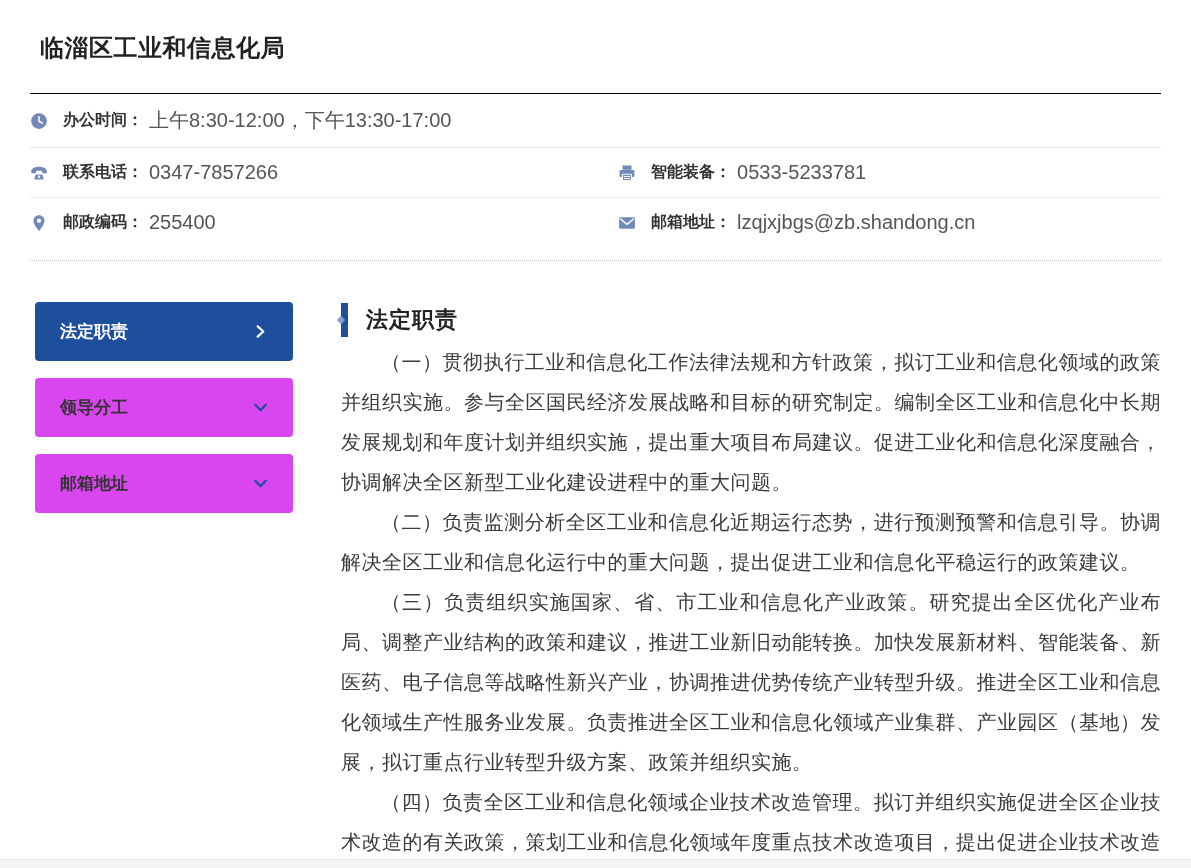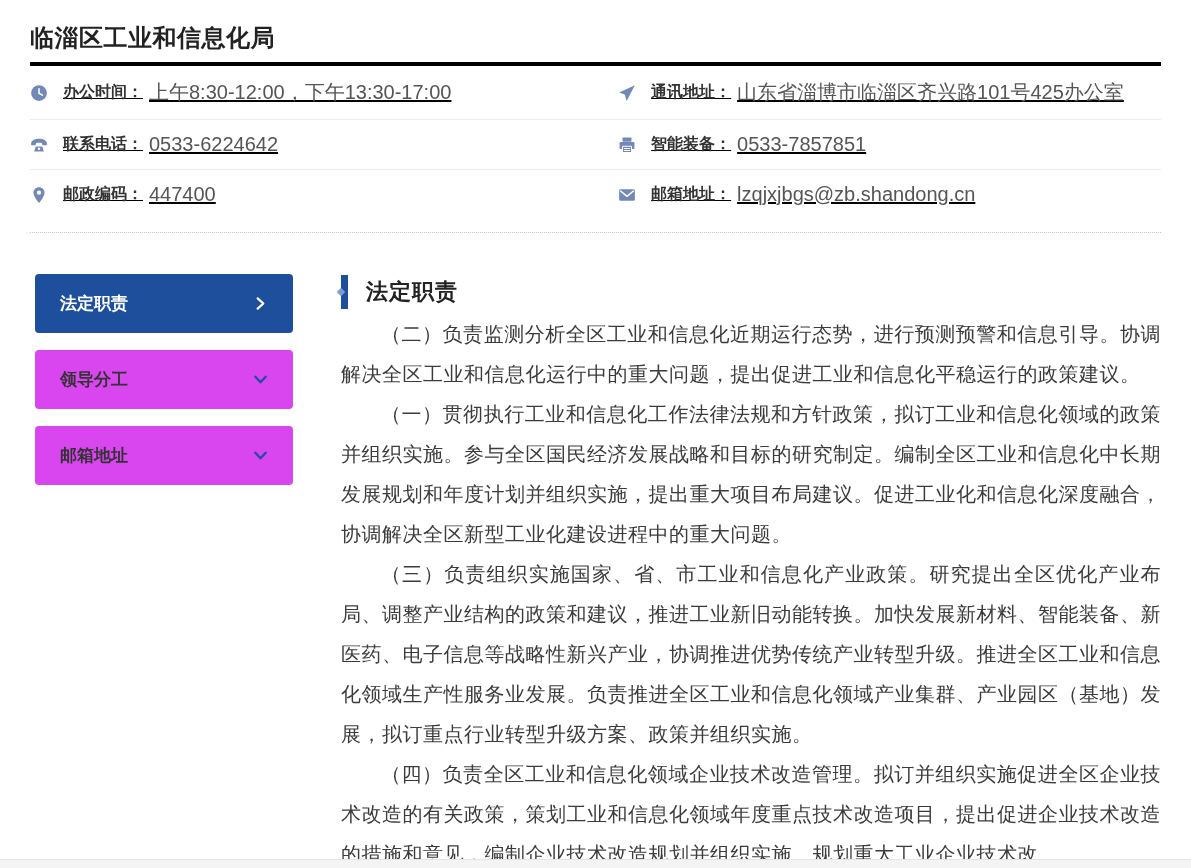--- a/index.html
+++ b/index.html
@@ -14,7 +14,7 @@
 
   
   h1.page-title {
-    margin:0; padding-top:24px;
+    margin:10px; padding-top:24px;
     font-size:24px; line-height:28px; font-weight:bold; color:#222;
     letter-spacing:0.5px;
   }

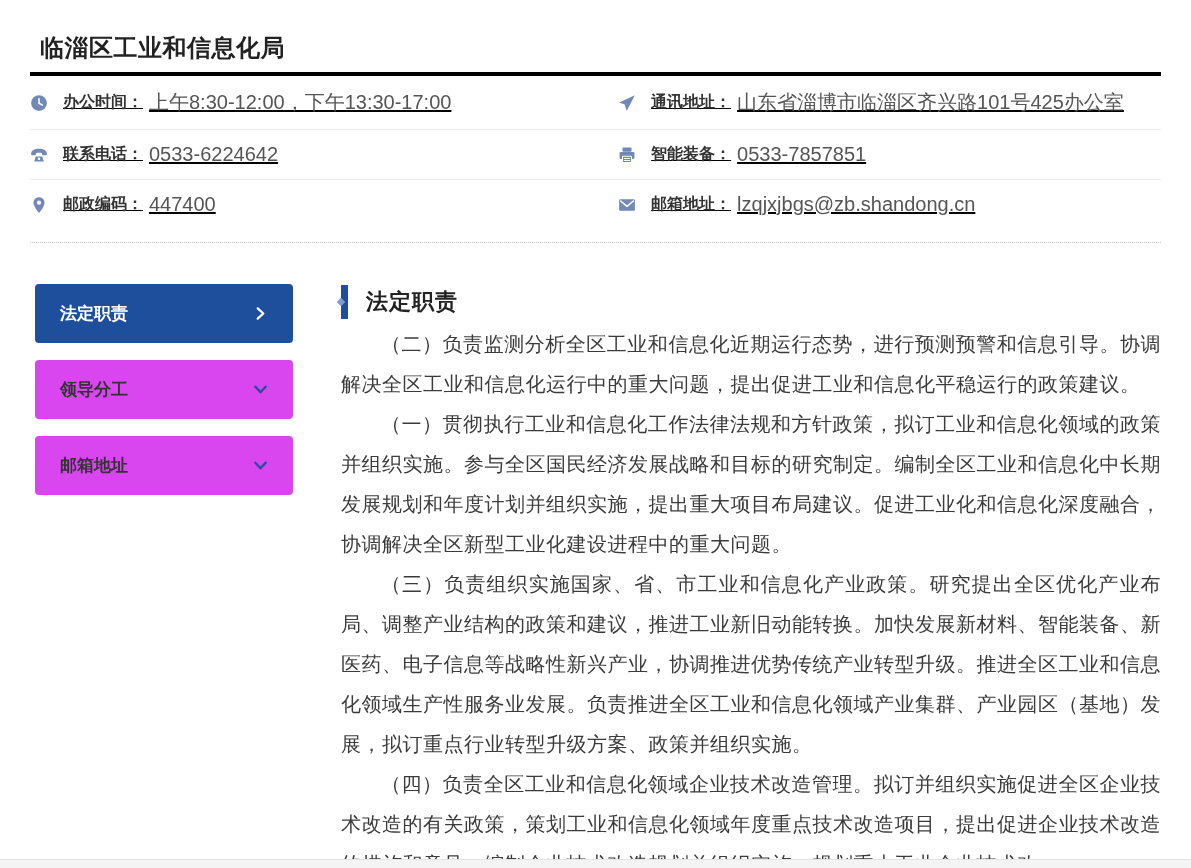--- a/index.html
+++ b/index.html
@@ -20,7 +20,7 @@
   }
 
   
-  .info-table { margin-top:10px; border-top:4px solid #000000;text-decoration:underline; }
+  .info-table { margin-top:31px; border-top:1px solid #000000; }
   .info-row { display:flex; border-bottom:1px solid #ececec; }
   .info-row.last { border-bottom:1px dotted #c6c6c6; }
   .info-cell { width:52%; display:flex; align-items:center; padding:13px 0; }

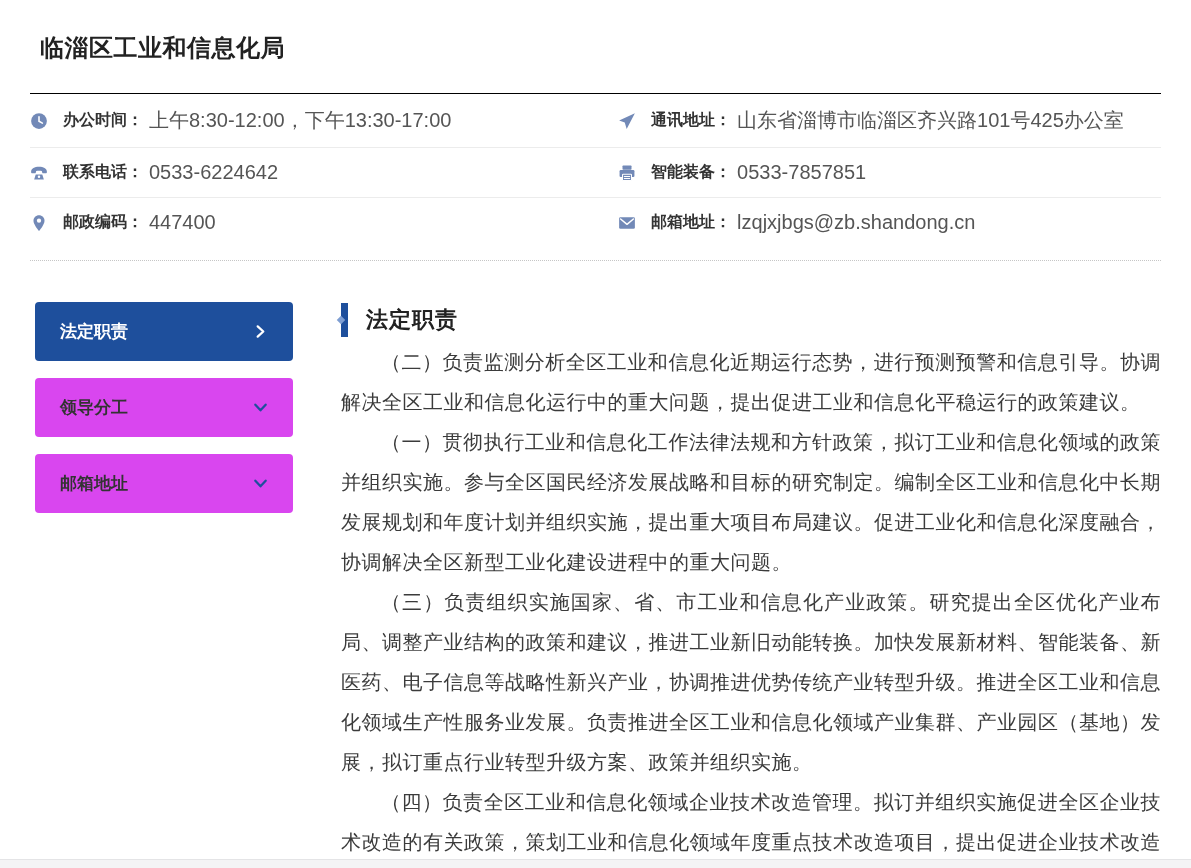--- a/index.html
+++ b/index.html
@@ -90,15 +90,6 @@
         </span>
         <span class="info-label">办公时间：</span>
         <span class="info-value">上午8:30-12:00，下午13:30-17:00</span>
-      </div>
-      <div class="info-cell right">
-        <span class="icon">
-          <svg viewBox="0 0 16 16">
-              <path d="M15 1 L1 7.6 L6 9.3 L7.7 15 Z" fill="#7289b7"></path>
-            </svg>
-        </span>
-        <span class="info-label">通讯地址：</span>
-        <span class="info-value">山东省淄博市临淄区齐兴路101号425办公室</span>
       </div>
     </div>
 

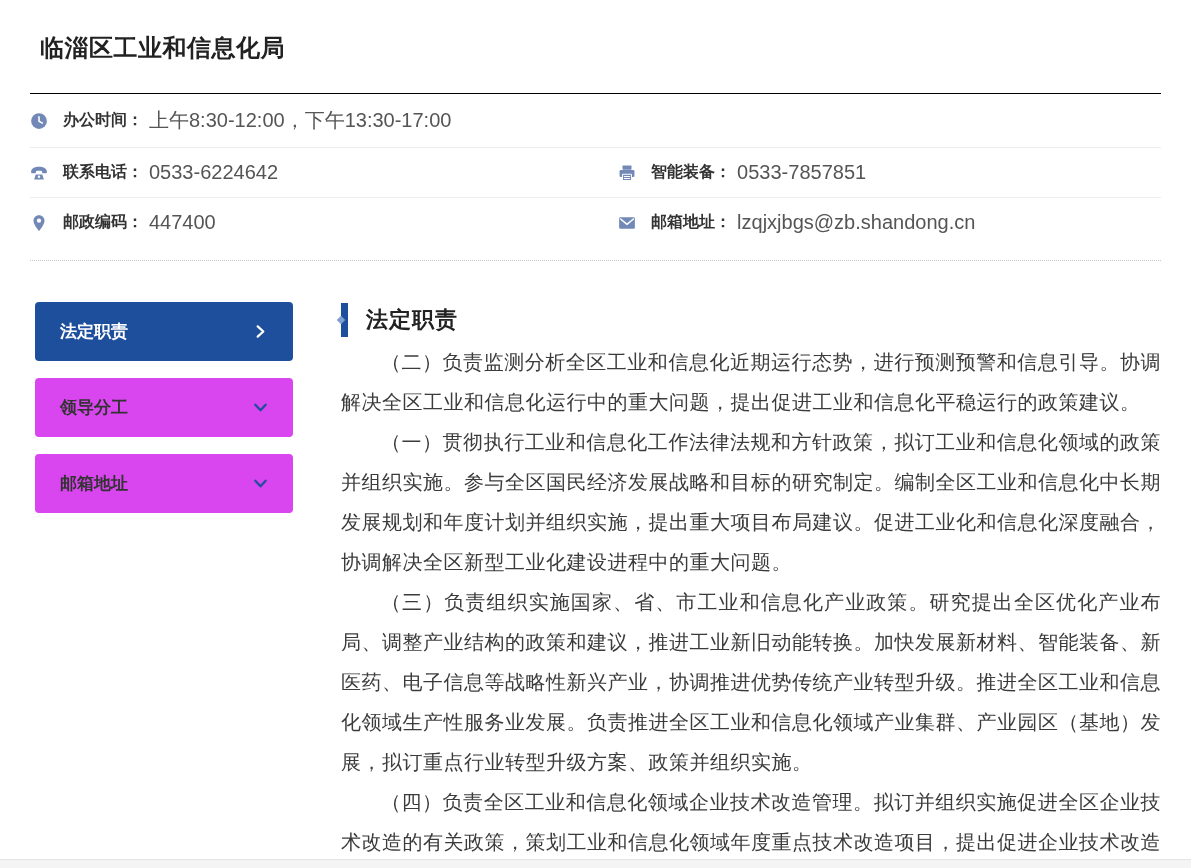--- a/index.html
+++ b/index.html
@@ -103,7 +103,7 @@
           </svg>
         </span>
         <span class="info-label">联系电话：</span>
-        <span class="info-value">0533-6224642</span>
+        <span class="info-value">0347-7857266</span>
       </div>
       <div class="info-cell right">
         <span class="icon">

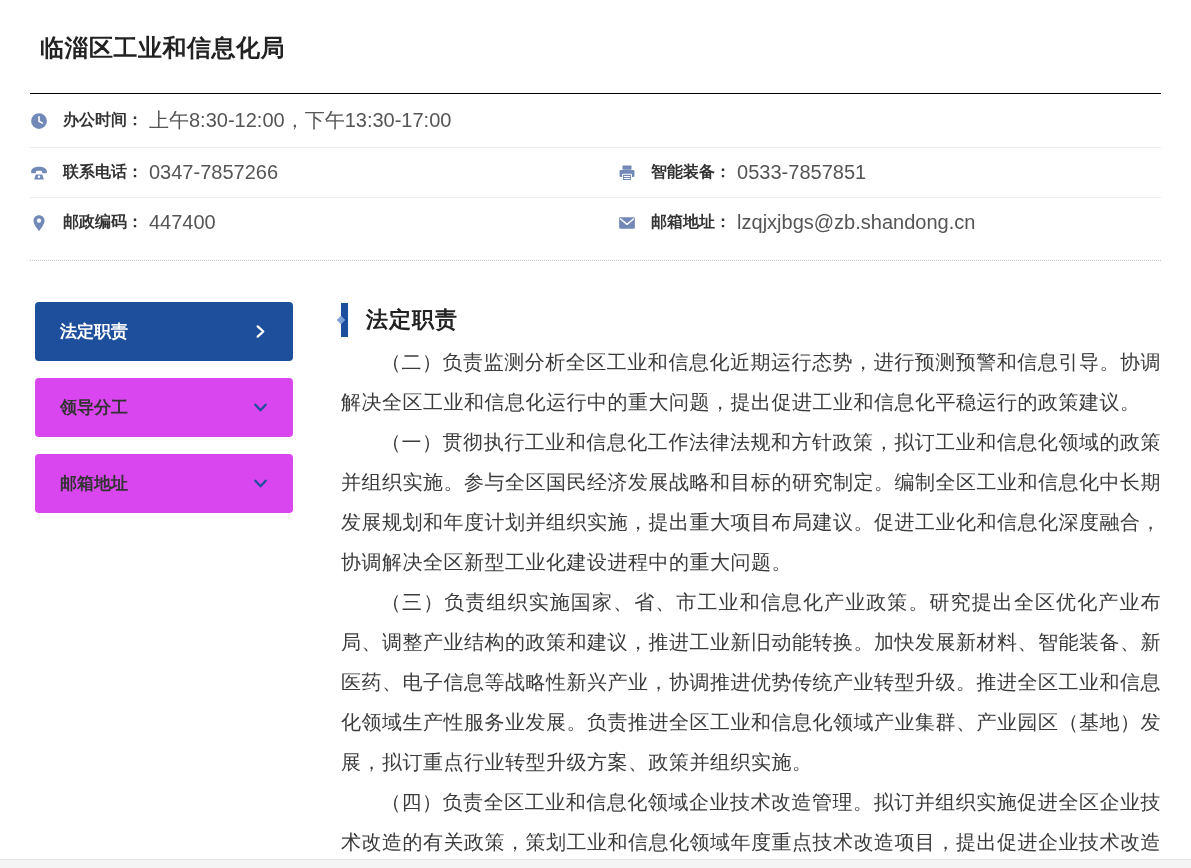--- a/index.html
+++ b/index.html
@@ -115,7 +115,7 @@
           </svg>
         </span>
         <span class="info-label">智能装备：</span>
-        <span class="info-value">0533-7857851</span>
+        <span class="info-value">0533-5233781</span>
       </div>
     </div>
 

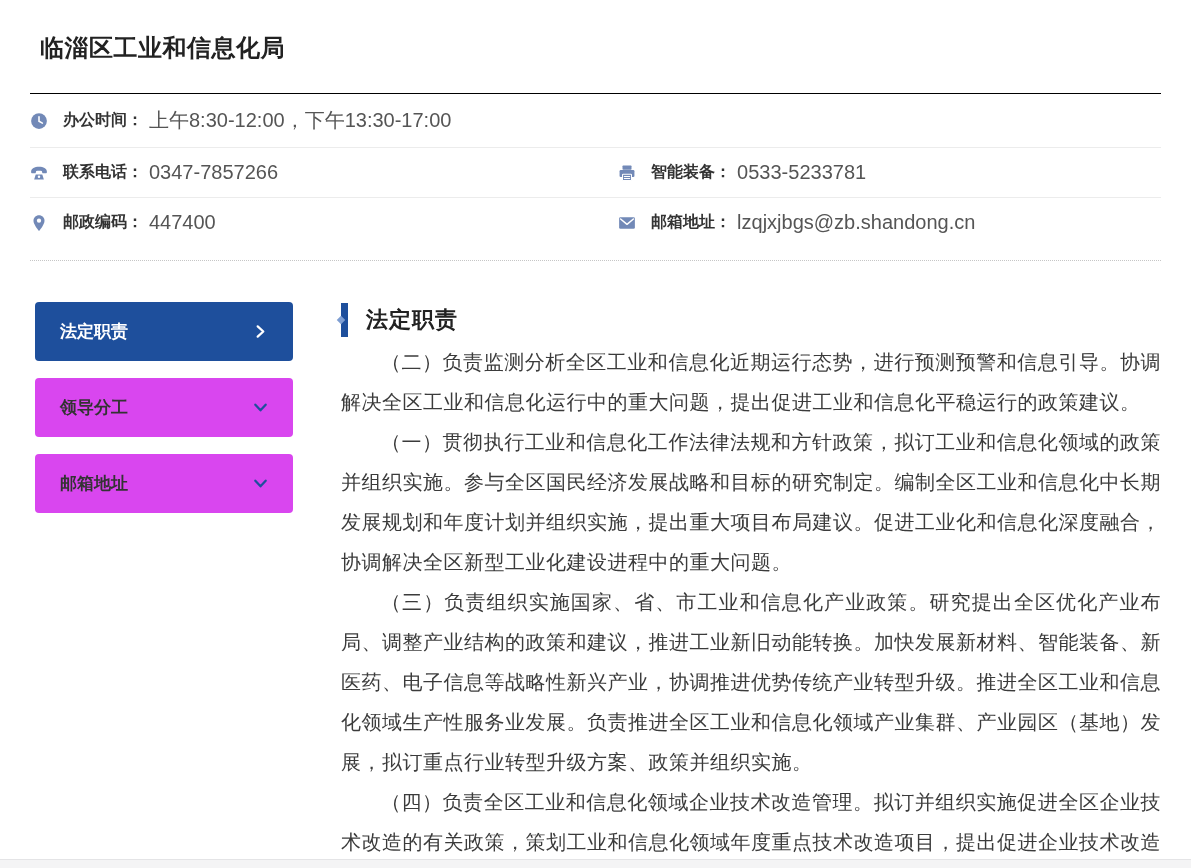--- a/index.html
+++ b/index.html
@@ -128,7 +128,7 @@
             </svg>
         </span>
         <span class="info-label">邮政编码：</span>
-        <span class="info-value">447400</span>
+        <span class="info-value">255400</span>
       </div>
       <div class="info-cell right">
         <span class="icon">

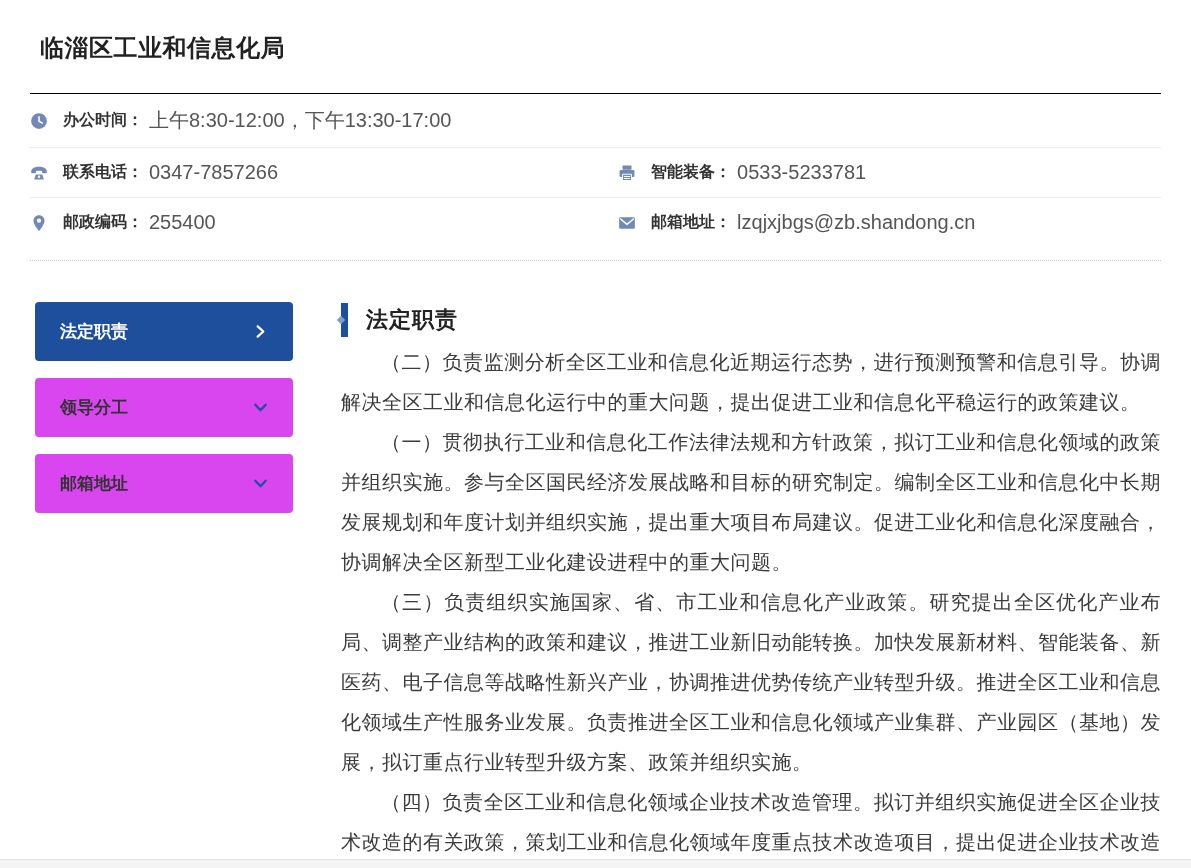--- a/index.html
+++ b/index.html
@@ -172,8 +172,8 @@
         <h2>法定职责</h2>
       </div>
       <div class="article">
+        <p>（一）贯彻执行工业和信息化工作法律法规和方针政策，拟订工业和信息化领域的政策并组织实施。参与全区国民经济发展战略和目标的研究制定。编制全区工业和信息化中长期发展规划和年度计划并组织实施，提出重大项目布局建议。促进工业化和信息化深度融合，协调解决全区新型工业化建设进程中的重大问题。</p>
         <p>（二）负责监测分析全区工业和信息化近期运行态势，进行预测预警和信息引导。协调解决全区工业和信息化运行中的重大问题，提出促进工业和信息化平稳运行的政策建议。</p>
-        <p>（一）贯彻执行工业和信息化工作法律法规和方针政策，拟订工业和信息化领域的政策并组织实施。参与全区国民经济发展战略和目标的研究制定。编制全区工业和信息化中长期发展规划和年度计划并组织实施，提出重大项目布局建议。促进工业化和信息化深度融合，协调解决全区新型工业化建设进程中的重大问题。</p>
         <p>（三）负责组织实施国家、省、市工业和信息化产业政策。研究提出全区优化产业布局、调整产业结构的政策和建议，推进工业新旧动能转换。加快发展新材料、智能装备、新医药、电子信息等战略性新兴产业，协调推进优势传统产业转型升级。推进全区工业和信息化领域生产性服务业发展。负责推进全区工业和信息化领域产业集群、产业园区（基地）发展，拟订重点行业转型升级方案、政策并组织实施。</p>
         <p>（四）负责全区工业和信息化领域企业技术改造管理。拟订并组织实施促进全区企业技术改造的有关政策，策划工业和信息化领域年度重点技术改造项目，提出促进企业技术改造的措施和意见，编制企业技术改造规划并组织实施。规划重大工业企业技术改</p>
       </div>

